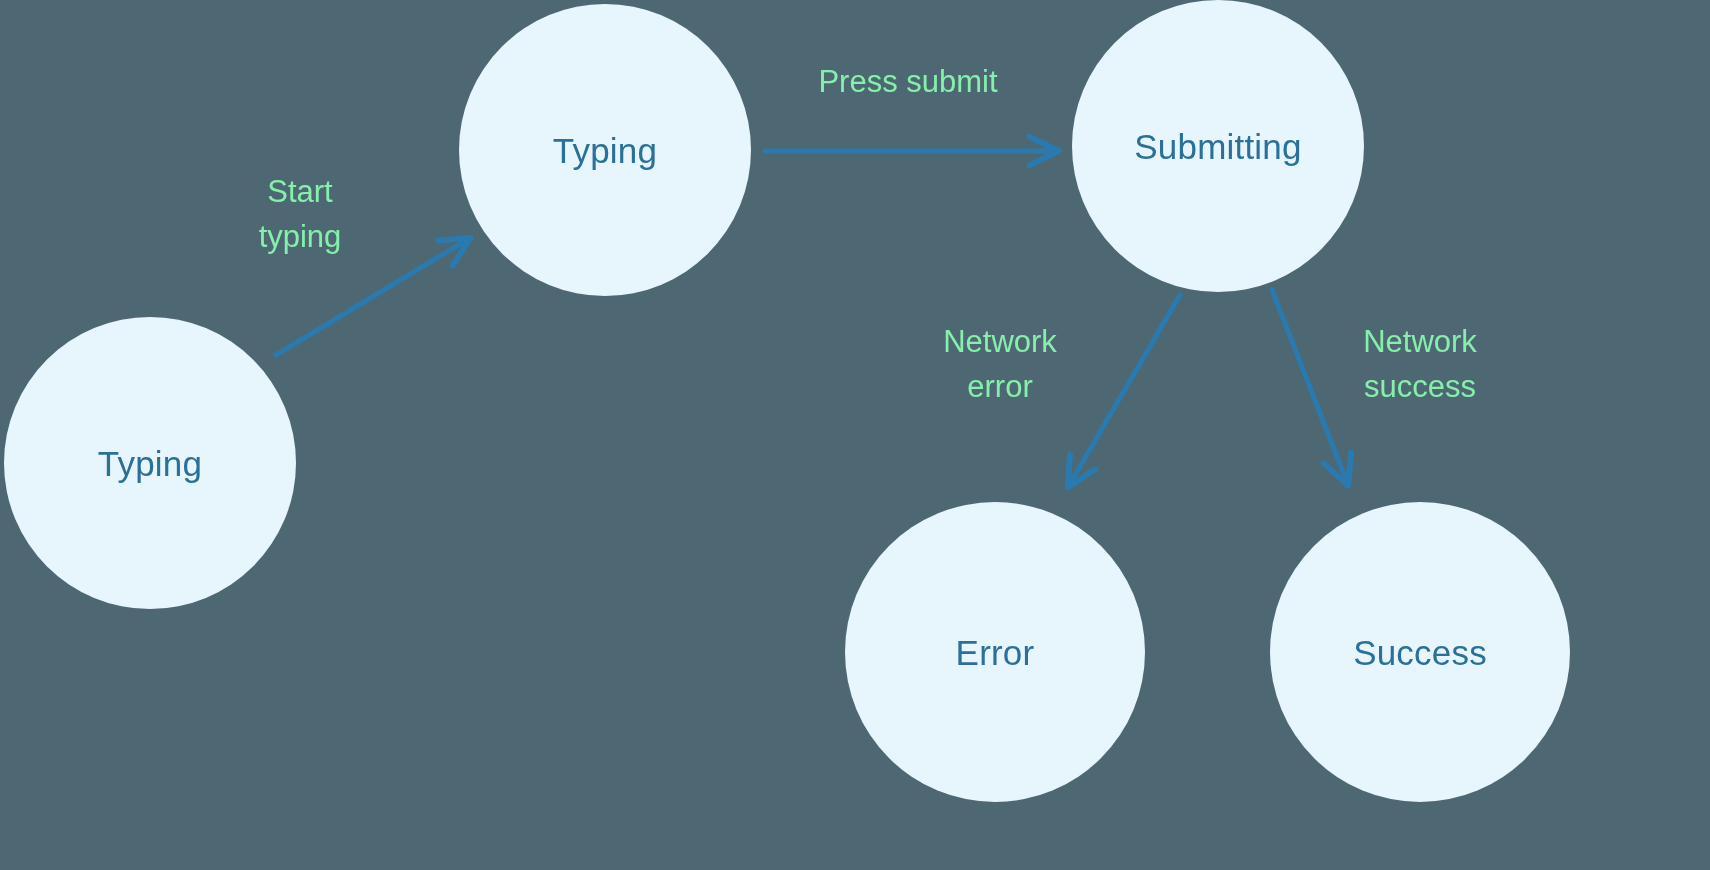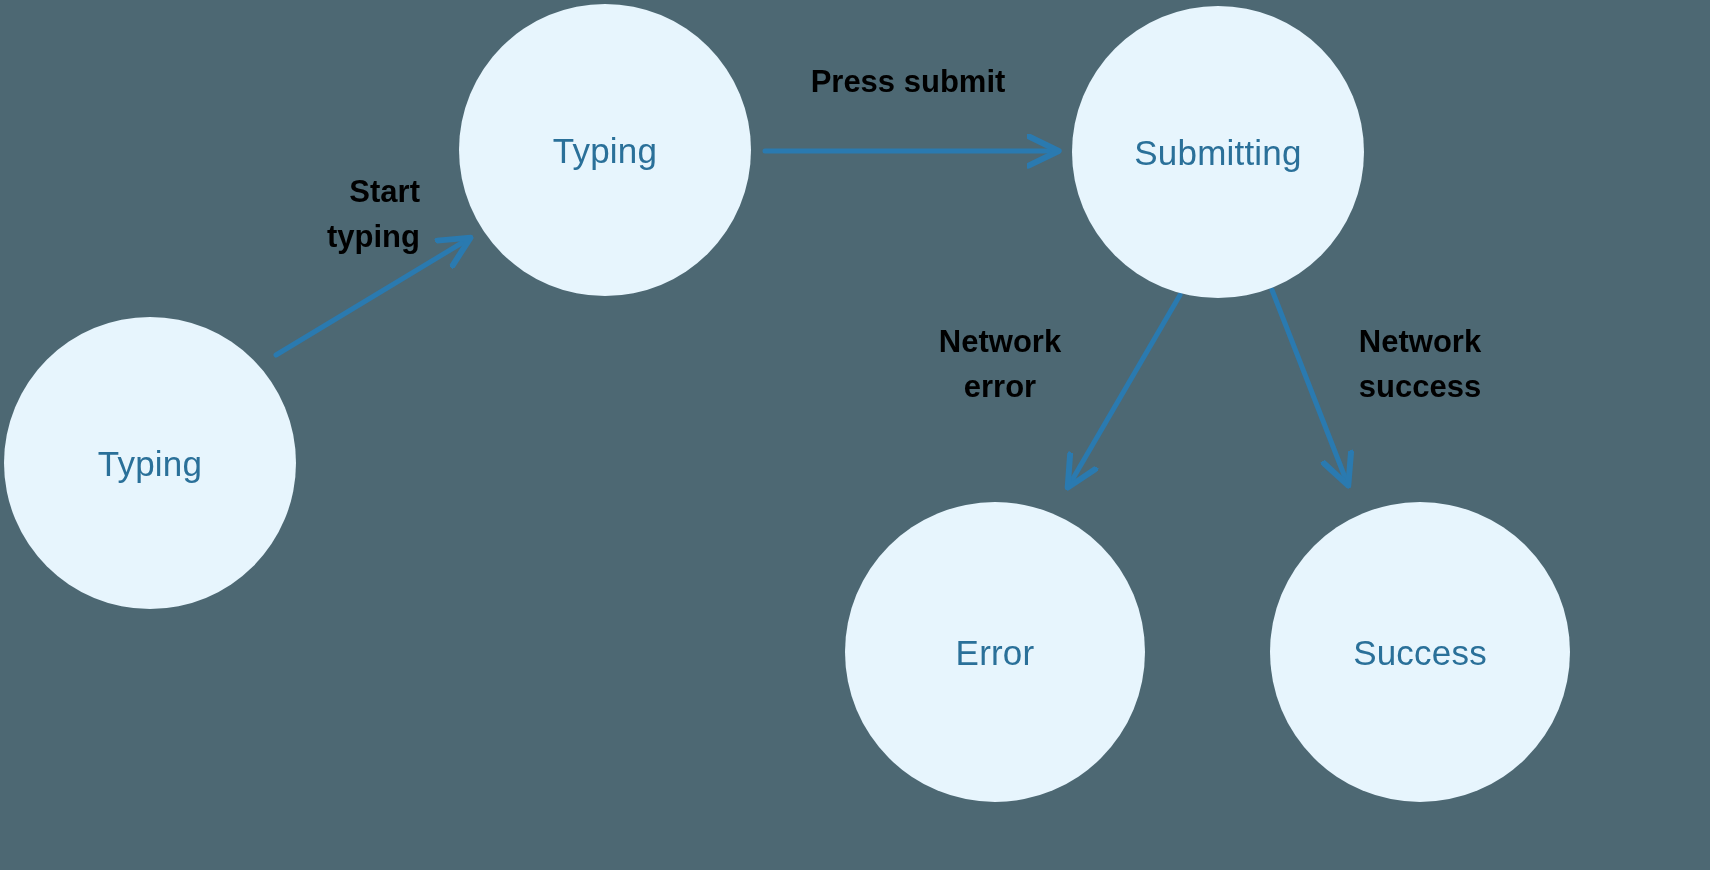--- a/index.html
+++ b/index.html
@@ -42,9 +42,9 @@
   }
   .edge-label {
     position: absolute;
-    color: #000000;
+    color: #86efac;
     font-size: 31px;
-    font-weight: 700;
+    font-weight: 400;
     line-height: 1.45;
     text-align: center;
     white-space: pre-line;

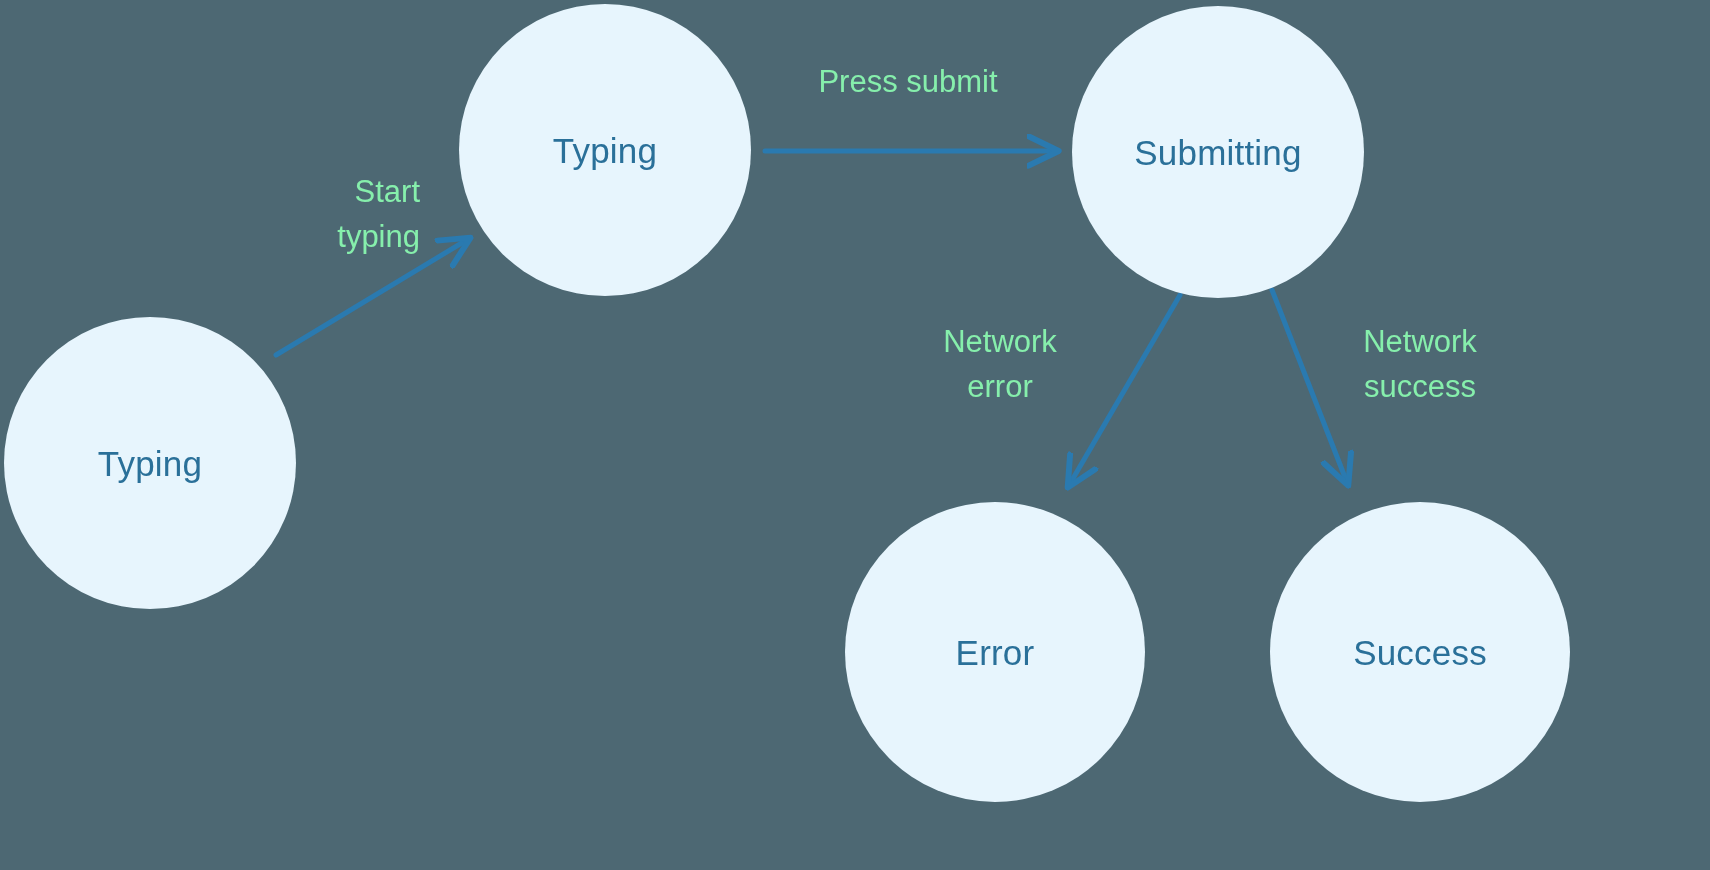--- a/index.html
+++ b/index.html
@@ -79,7 +79,7 @@
     <span class="node-label">Typing</span>
   </div>
 
-  <div class="node" style="left:1072px; top:6px; width:292px; height:292px;">
+  <div class="node" style="left:1072px; top:0; width:292px; height:292px;">
     <span class="node-label">Submitting</span>
   </div>
 

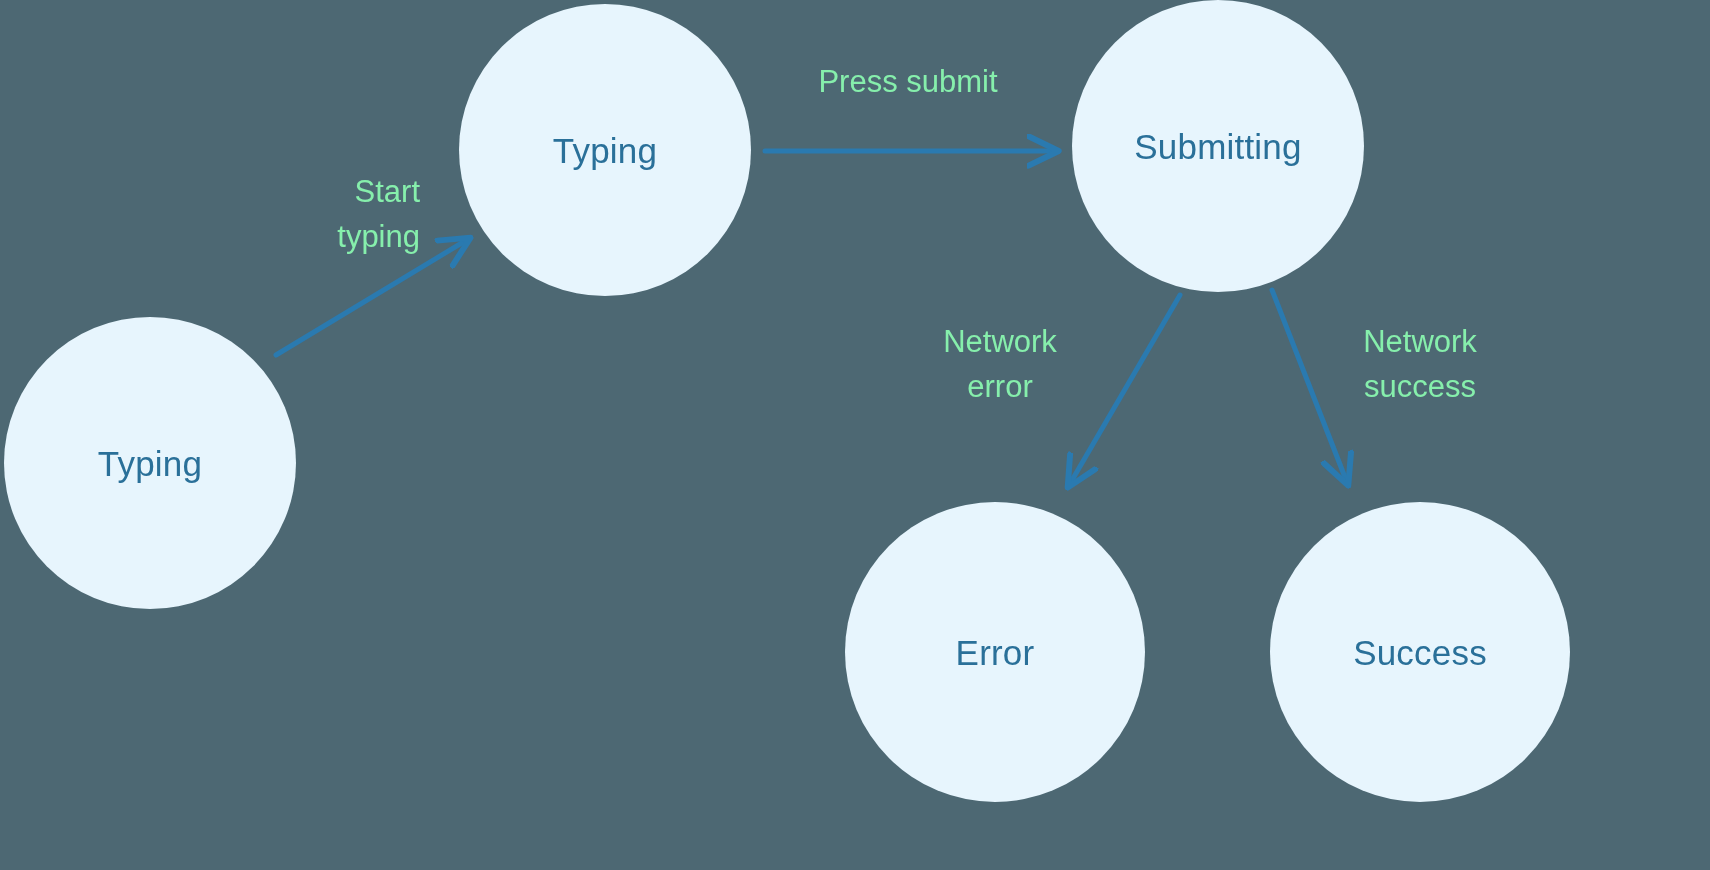--- a/index.html
+++ b/index.html
@@ -91,7 +91,7 @@
     <span class="node-label">Success</span>
   </div>
 
-  <div class="edge-label" style="left:180px; top:170px; width:240px;text-align:right;">Start
+  <div class="edge-label" style="left:180px; top:170px; width:240px;">Start
 typing</div>
 
   <div class="edge-label" style="left:758px; top:60px; width:300px;">Press submit</div>

